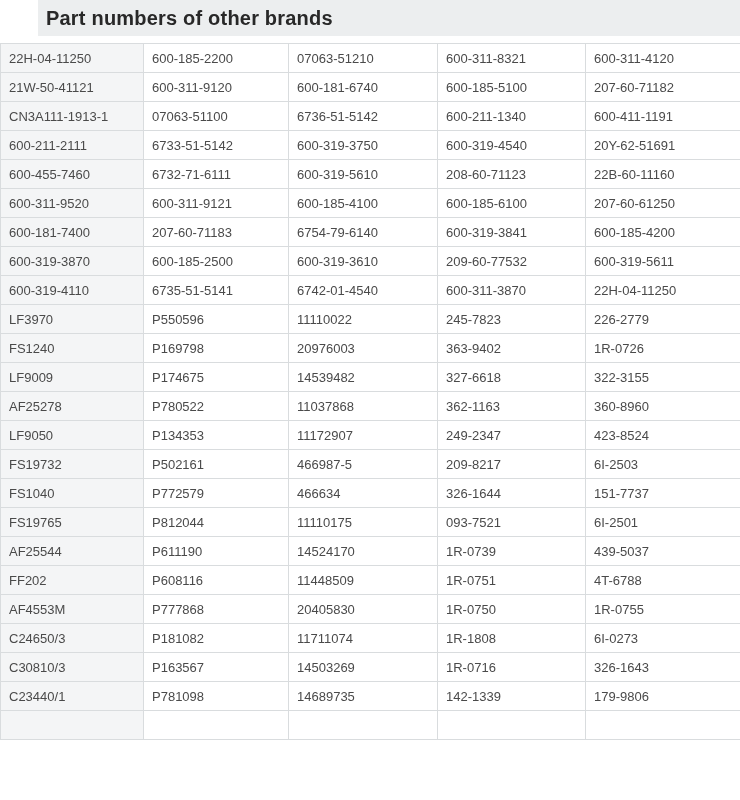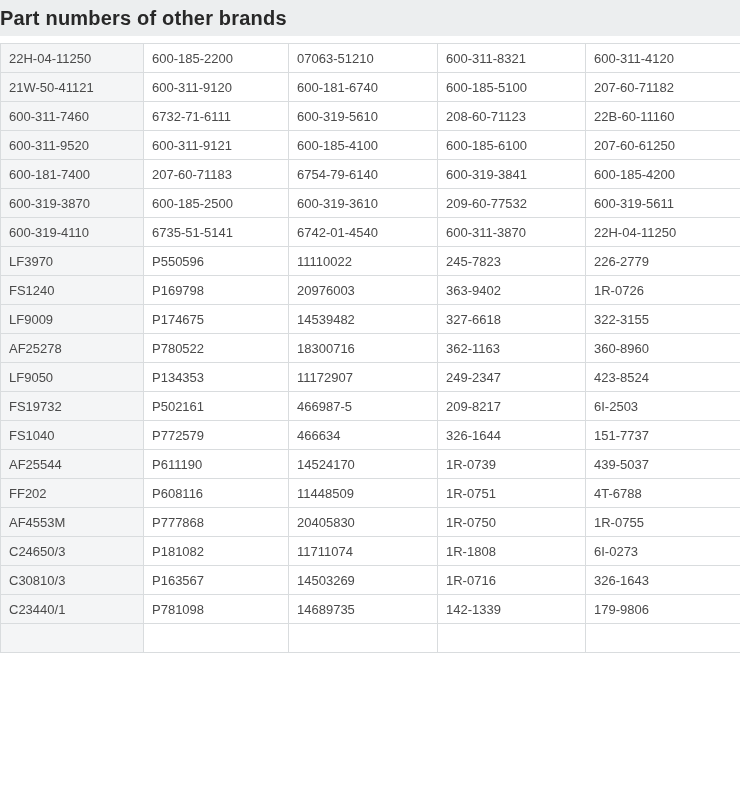--- a/index.html
+++ b/index.html
@@ -20,6 +20,8 @@
     height: 36px;
     display: flex;
     align-items: center;
+    padding-left: 8px;
+    margin-left: 38px;
   }
   .page-title {
     font-size: 20px;

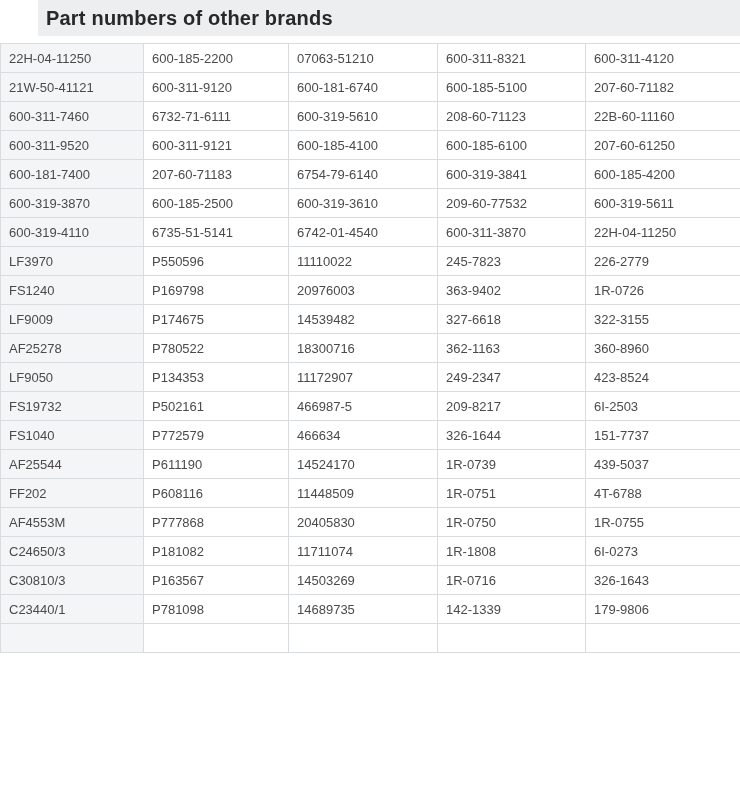--- a/index.html
+++ b/index.html
@@ -91,6 +91,13 @@
             <td>207-60-71182</td>
           </tr>
           <tr>
+            <td class="first-col">CN3A111-1913-1</td>
+            <td>07063-51100</td>
+            <td>6736-51-5142</td>
+            <td>600-211-1340</td>
+            <td>600-411-1191</td>
+          </tr>
+          <tr>
             <td class="first-col">600-311-7460</td>
             <td>6732-71-6111</td>
             <td>600-319-5610</td>

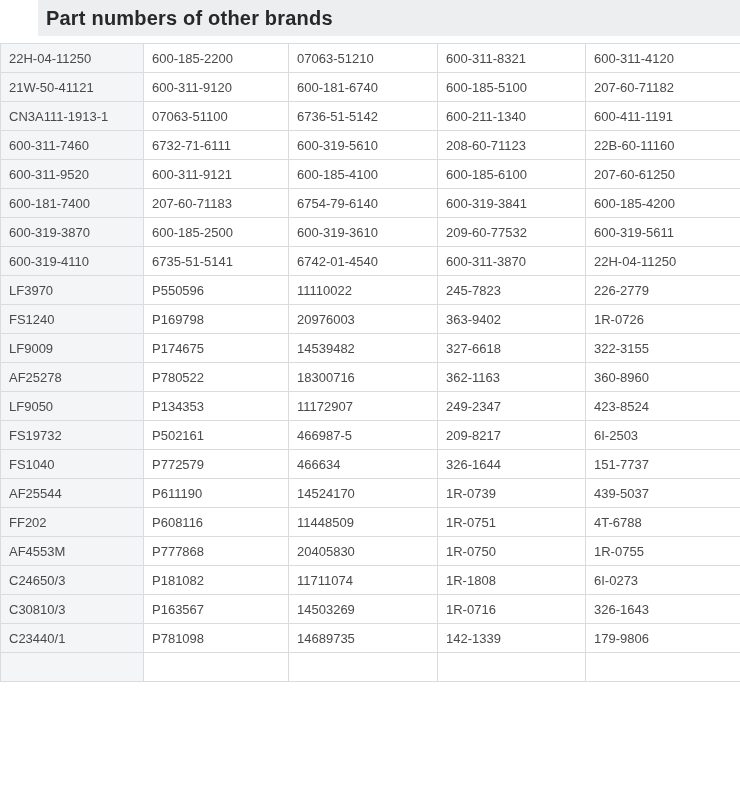--- a/index.html
+++ b/index.html
@@ -98,6 +98,13 @@
             <td>600-411-1191</td>
           </tr>
           <tr>
+            <td class="first-col">600-211-2111</td>
+            <td>6733-51-5142</td>
+            <td>600-319-3750</td>
+            <td>600-319-4540</td>
+            <td>20Y-62-51691</td>
+          </tr>
+          <tr>
             <td class="first-col">600-311-7460</td>
             <td>6732-71-6111</td>
             <td>600-319-5610</td>

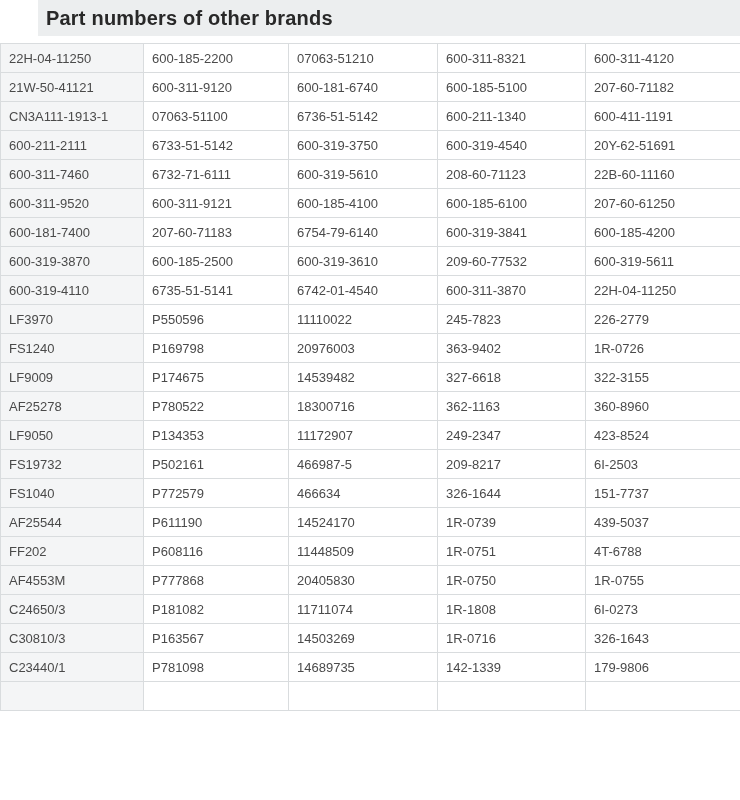--- a/index.html
+++ b/index.html
@@ -105,7 +105,7 @@
             <td>20Y-62-51691</td>
           </tr>
           <tr>
-            <td class="first-col">600-311-7460</td>
+            <td class="first-col">600-455-7460</td>
             <td>6732-71-6111</td>
             <td>600-319-5610</td>
             <td>208-60-71123</td>

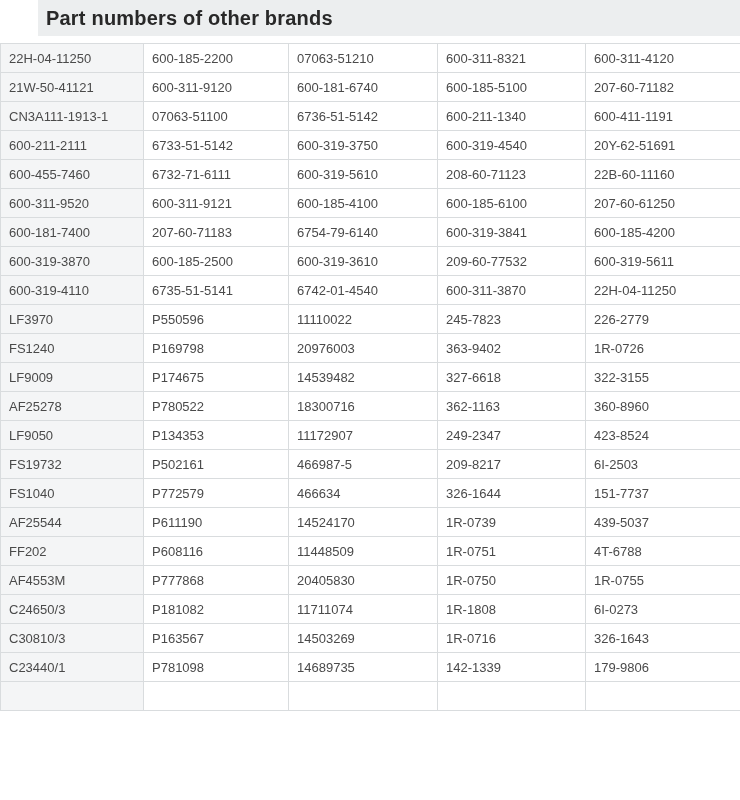--- a/index.html
+++ b/index.html
@@ -163,7 +163,7 @@
           <tr>
             <td class="first-col">AF25278</td>
             <td>P780522</td>
-            <td>18300716</td>
+            <td>11037868</td>
             <td>362-1163</td>
             <td>360-8960</td>
           </tr>

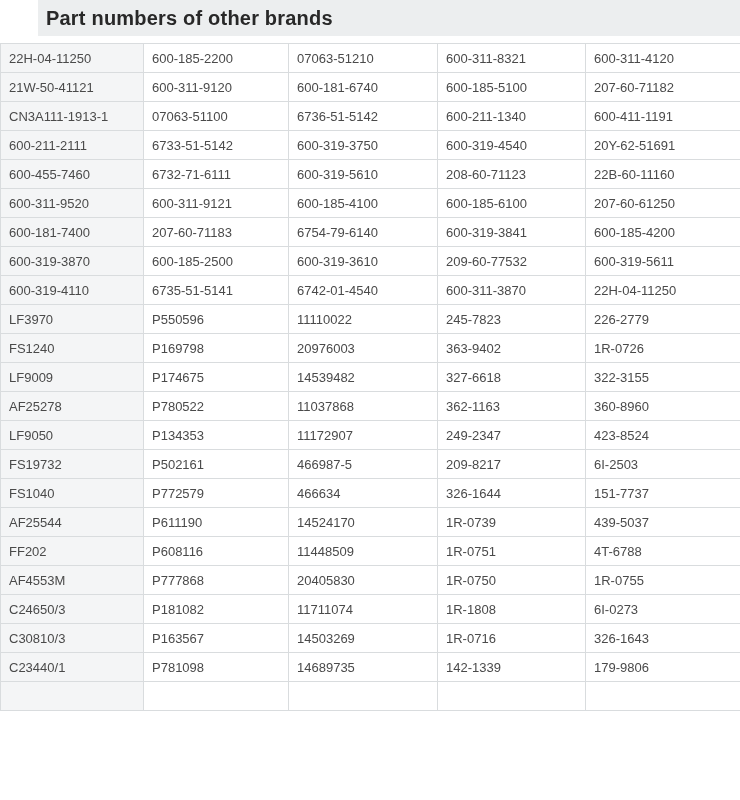--- a/index.html
+++ b/index.html
@@ -189,6 +189,13 @@
             <td>151-7737</td>
           </tr>
           <tr>
+            <td class="first-col">FS19765</td>
+            <td>P812044</td>
+            <td>11110175</td>
+            <td>093-7521</td>
+            <td>6I-2501</td>
+          </tr>
+          <tr>
             <td class="first-col">AF25544</td>
             <td>P611190</td>
             <td>14524170</td>

